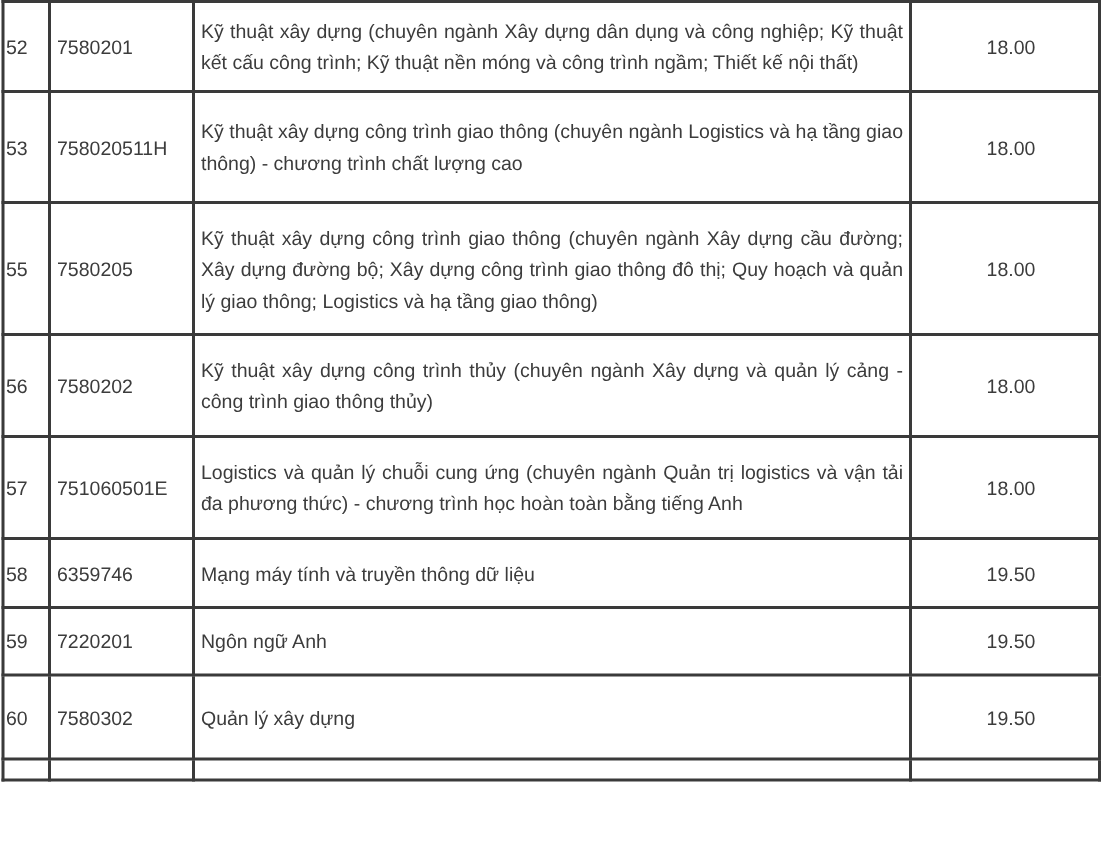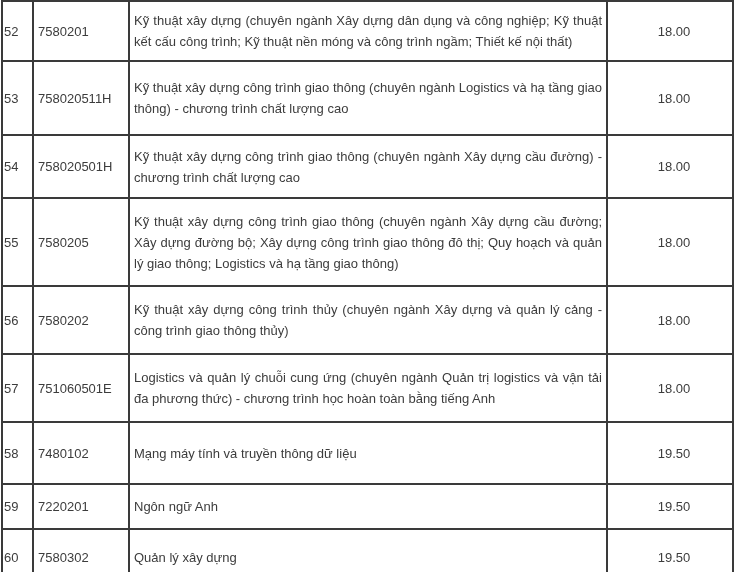--- a/index.html
+++ b/index.html
@@ -91,12 +91,6 @@
         <td class="c-name">Kỹ thuật xây dựng công trình giao thông (chuyên ngành Logistics và hạ tầng giao thông) - chương trình chất lượng cao</td>
         <td class="c-score">18.00</td>
       </tr>
-        <tr class="data-row" style="height: 63px;">
-        <td class="c-no">54</td>
-        <td class="c-code">758020501H</td>
-        <td class="c-name">Kỹ thuật xây dựng công trình giao thông (chuyên ngành Xây dựng cầu đường) - chương trình chất lượng cao</td>
-        <td class="c-score">18.00</td>
-      </tr>
         <tr class="data-row" style="height: 88px;">
         <td class="c-no">55</td>
         <td class="c-code">7580205</td>

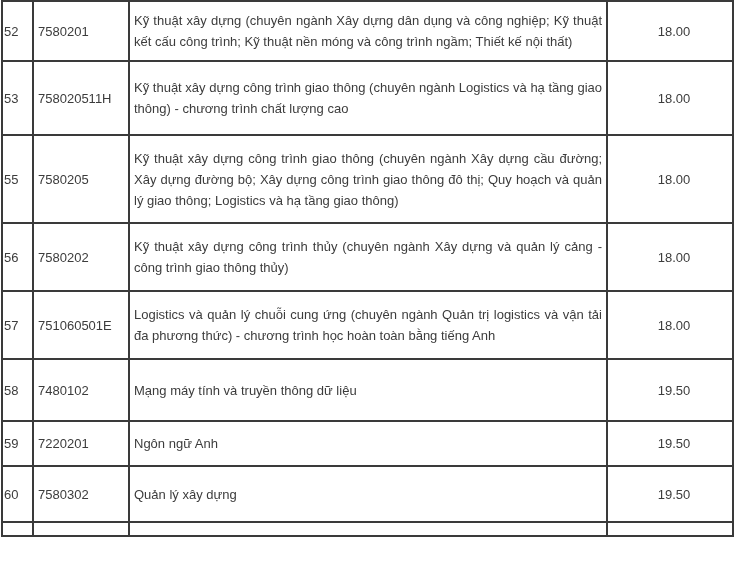--- a/index.html
+++ b/index.html
@@ -109,7 +109,7 @@
         <td class="c-name">Logistics và quản lý chuỗi cung ứng (chuyên ngành Quản trị logistics và vận tải đa phương thức) - chương trình học hoàn toàn bằng tiếng Anh</td>
         <td class="c-score">18.00</td>
       </tr>
-        <tr class="data-row" style="height: 62px; margin-top: 47px;">
+        <tr class="data-row" style="height: 46px; margin-top: 47px;">
         <td class="c-no">58</td>
         <td class="c-code">7480102</td>
         <td class="c-name">Mạng máy tính và truyền thông dữ liệu</td>

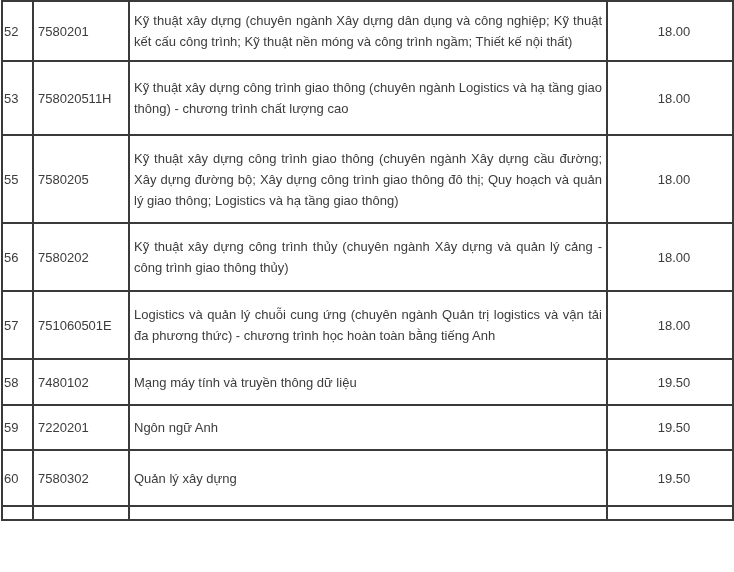--- a/index.html
+++ b/index.html
@@ -111,7 +111,7 @@
       </tr>
         <tr class="data-row" style="height: 46px; margin-top: 47px;">
         <td class="c-no">58</td>
-        <td class="c-code">7480102</td>
+        <td class="c-code">6359746</td>
         <td class="c-name">Mạng máy tính và truyền thông dữ liệu</td>
         <td class="c-score">19.50</td>
       </tr>

